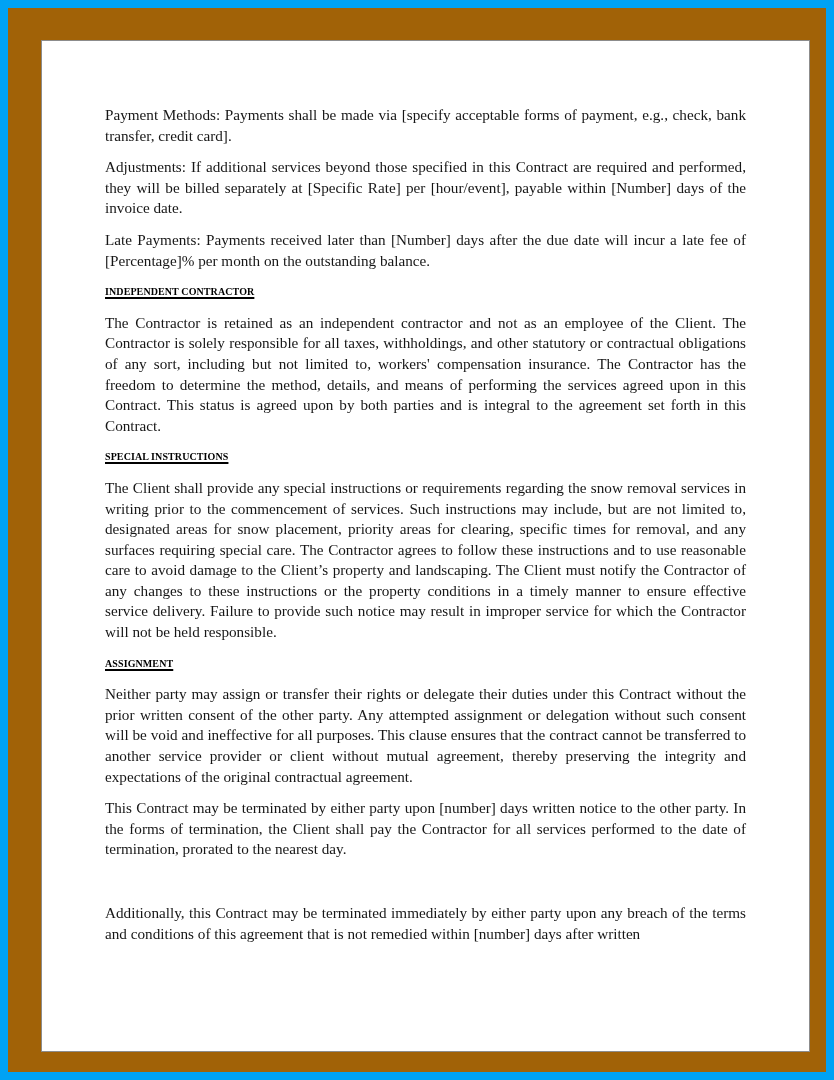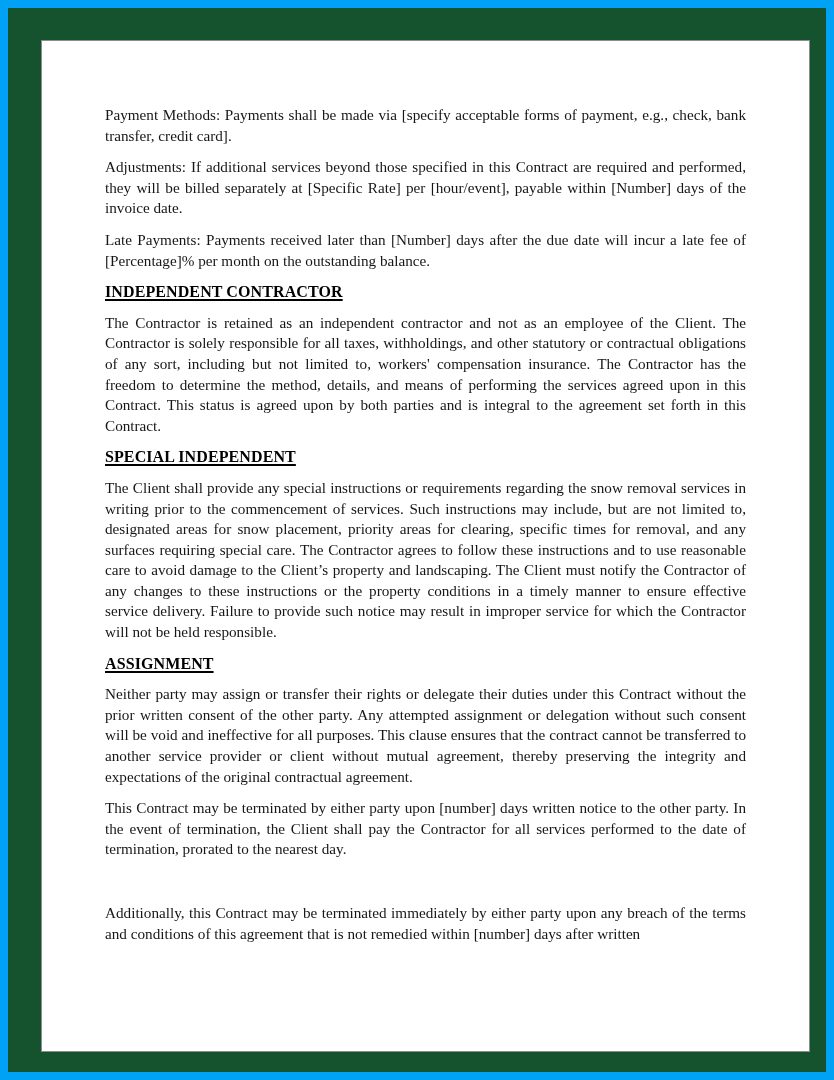--- a/index.html
+++ b/index.html
@@ -23,7 +23,7 @@
     height: 1080px;
     box-sizing: border-box;
     border: 8px solid #00a2f5;
-    background: #14532d;
+    background: #a16207;
   }
 
   

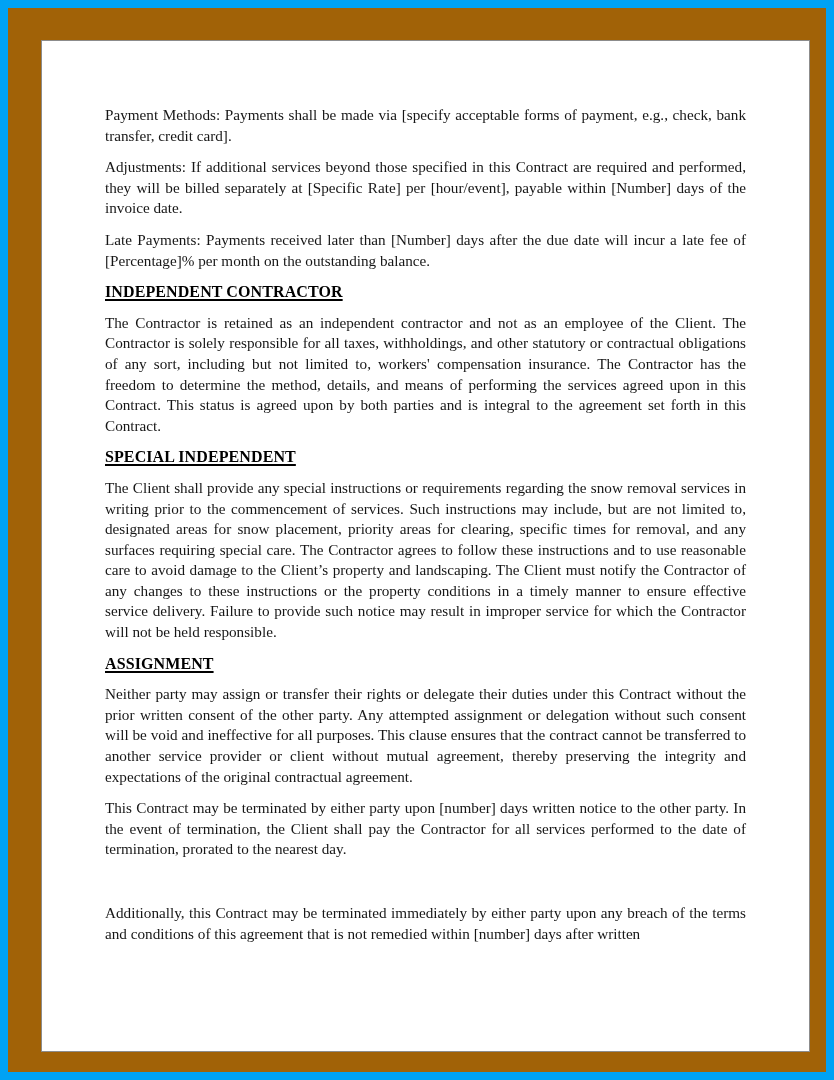--- a/index.html
+++ b/index.html
@@ -62,7 +62,7 @@
 
   .section-heading {
     margin: 0 0 10px 0;
-    font-size: 16px;
+    font-size: 10px;
     line-height: 20.6px;
     font-weight: bold;
     color: #000000;

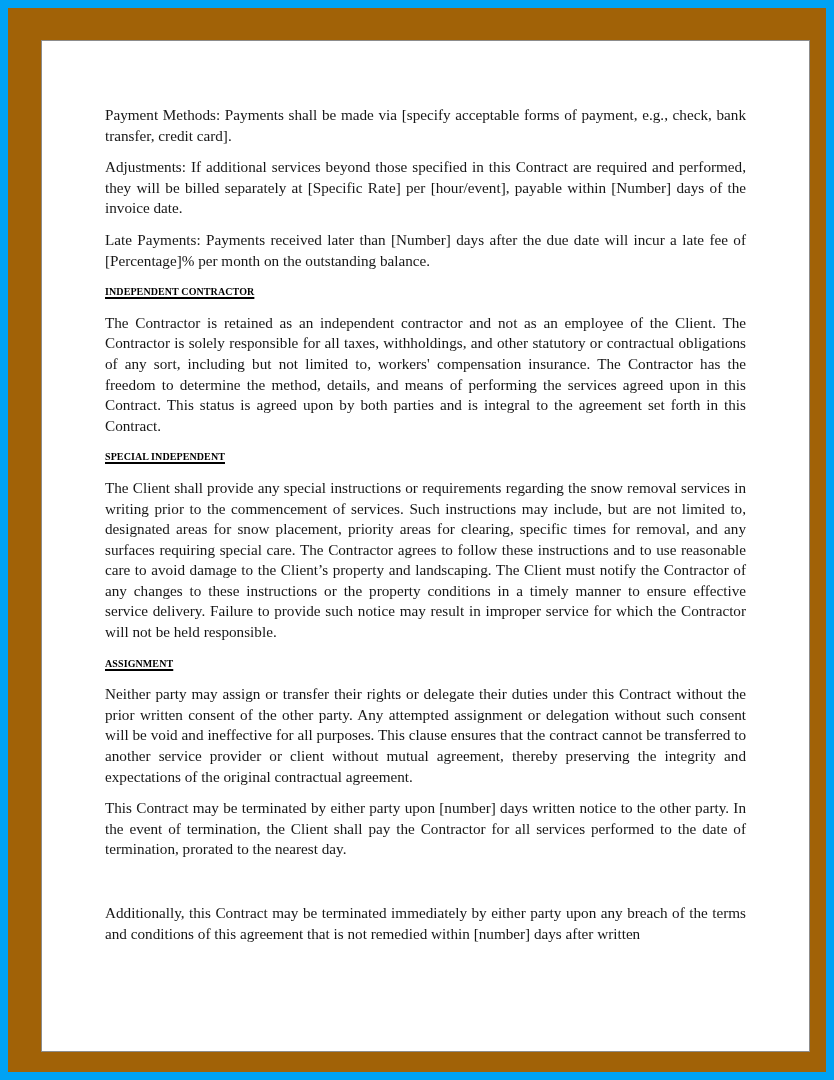--- a/index.html
+++ b/index.html
@@ -91,7 +91,7 @@
         <p class="para">Late Payments: Payments received later than [Number] days after the due date will incur a late fee of [Percentage]% per month on the outstanding balance.</p>
         <p class="section-heading"><span class="h-underline">INDEPENDENT CONTRACTOR</span></p>
         <p class="para">The Contractor is retained as an independent contractor and not as an employee of the Client. The Contractor is solely responsible for all taxes, withholdings, and other statutory or contractual obligations of any sort, including but not limited to, workers' compensation insurance. The Contractor has the freedom to determine the method, details, and means of performing the services agreed upon in this Contract. This status is agreed upon by both parties and is integral to the agreement set forth in this Contract.</p>
-        <p class="section-heading"><span class="h-underline">SPECIAL INDEPENDENT</span></p>
+        <p class="section-heading"><span class="h-underline">SPECIAL INSTRUCTIONS</span></p>
         <p class="para">The Client shall provide any special instructions or requirements regarding the snow removal services in writing prior to the commencement of services. Such instructions may include, but are not limited to, designated areas for snow placement, priority areas for clearing, specific times for removal, and any surfaces requiring special care. The Contractor agrees to follow these instructions and to use reasonable care to avoid damage to the Client’s property and landscaping. The Client must notify the Contractor of any changes to these instructions or the property conditions in a timely manner to ensure effective service delivery. Failure to provide such notice may result in improper service for which the Contractor will not be held responsible.</p>
         <p class="section-heading"><span class="h-underline">ASSIGNMENT</span></p>
         <p class="para">Neither party may assign or transfer their rights or delegate their duties under this Contract without the prior written consent of the other party. Any attempted assignment or delegation without such consent will be void and ineffective for all purposes. This clause ensures that the contract cannot be transferred to another service provider or client without mutual agreement, thereby preserving the integrity and expectations of the original contractual agreement.</p>

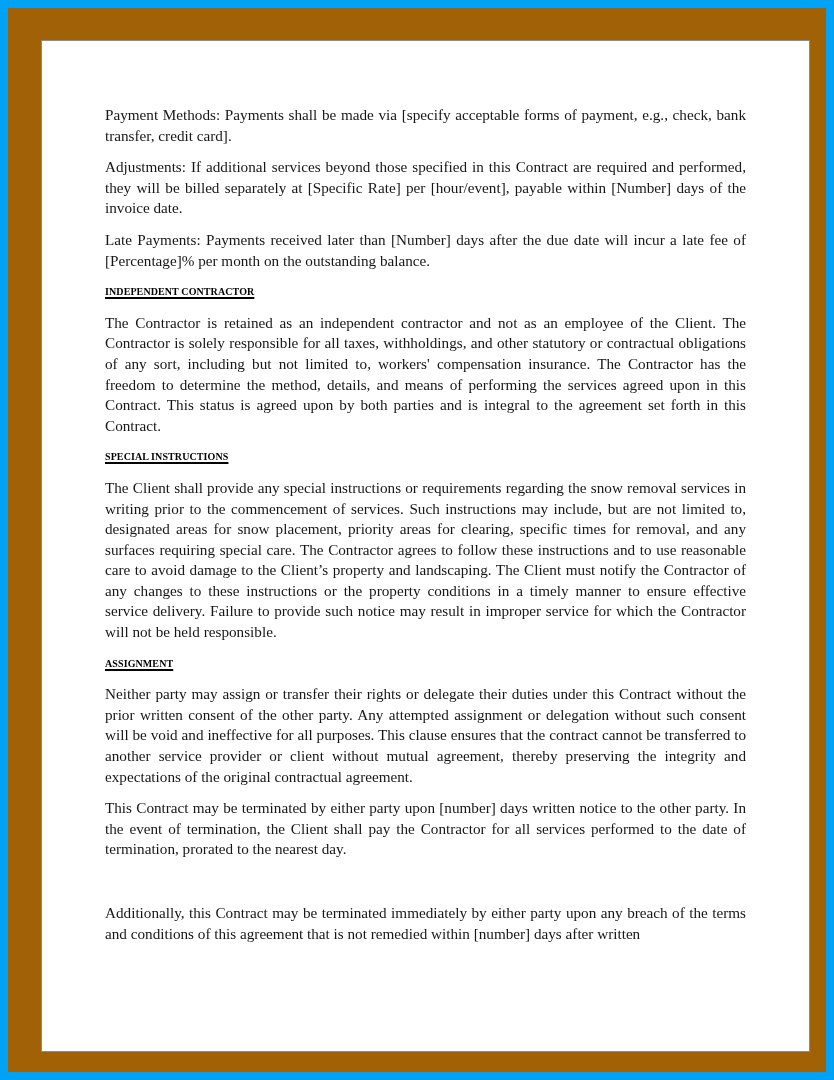--- a/index.html
+++ b/index.html
@@ -95,7 +95,7 @@
         <p class="para">The Client shall provide any special instructions or requirements regarding the snow removal services in writing prior to the commencement of services. Such instructions may include, but are not limited to, designated areas for snow placement, priority areas for clearing, specific times for removal, and any surfaces requiring special care. The Contractor agrees to follow these instructions and to use reasonable care to avoid damage to the Client’s property and landscaping. The Client must notify the Contractor of any changes to these instructions or the property conditions in a timely manner to ensure effective service delivery. Failure to provide such notice may result in improper service for which the Contractor will not be held responsible.</p>
         <p class="section-heading"><span class="h-underline">ASSIGNMENT</span></p>
         <p class="para">Neither party may assign or transfer their rights or delegate their duties under this Contract without the prior written consent of the other party. Any attempted assignment or delegation without such consent will be void and ineffective for all purposes. This clause ensures that the contract cannot be transferred to another service provider or client without mutual agreement, thereby preserving the integrity and expectations of the original contractual agreement.</p>
-        <p class="para">This Contract may be terminated by either party upon [number] days written notice to the other party. In the event of termination, the Client shall pay the Contractor for all services performed to the date of termination, prorated to the nearest day.</p>
+        <p class="para">This Contract may be terminated by either party upon [number] days written notice to the other party. In the forms of termination, the Client shall pay the Contractor for all services performed to the date of termination, prorated to the nearest day.</p>
         <div class="blank-gap"></div>
         <p class="para">Additionally, this Contract may be terminated immediately by either party upon any breach of the terms and conditions of this agreement that is not remedied within [number] days after written</p>
       </div>

